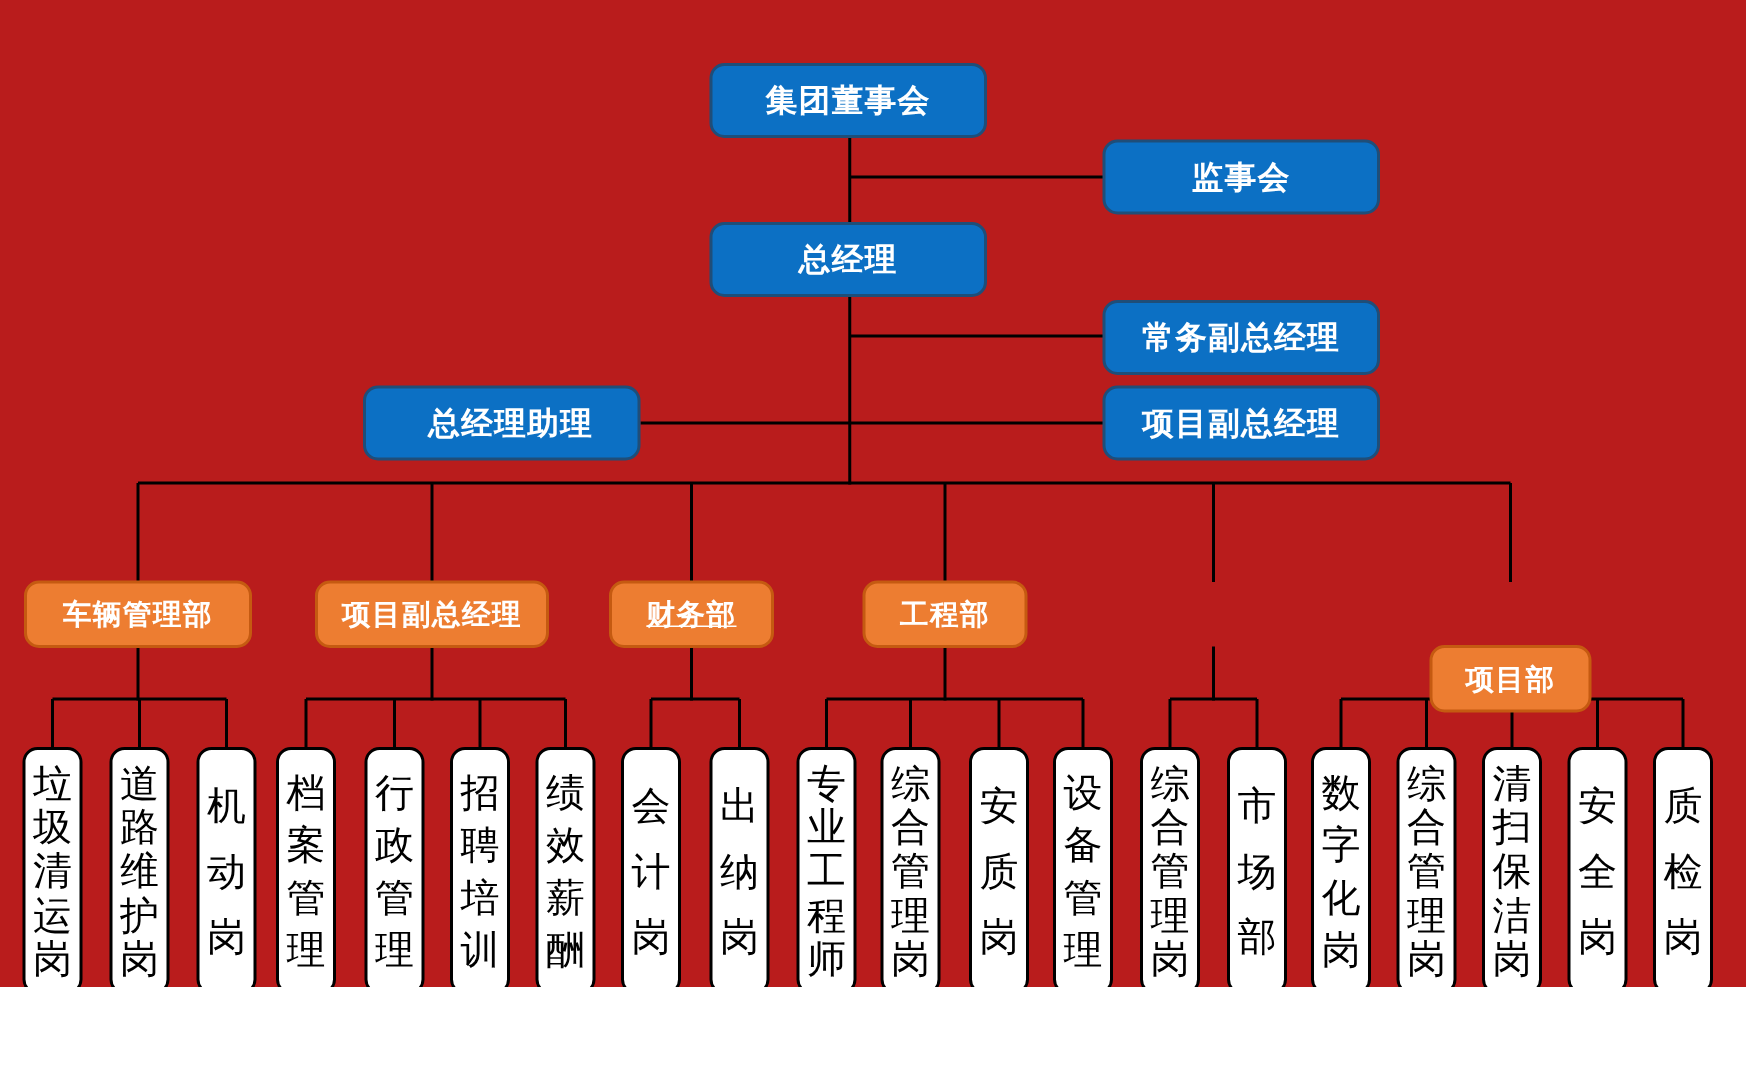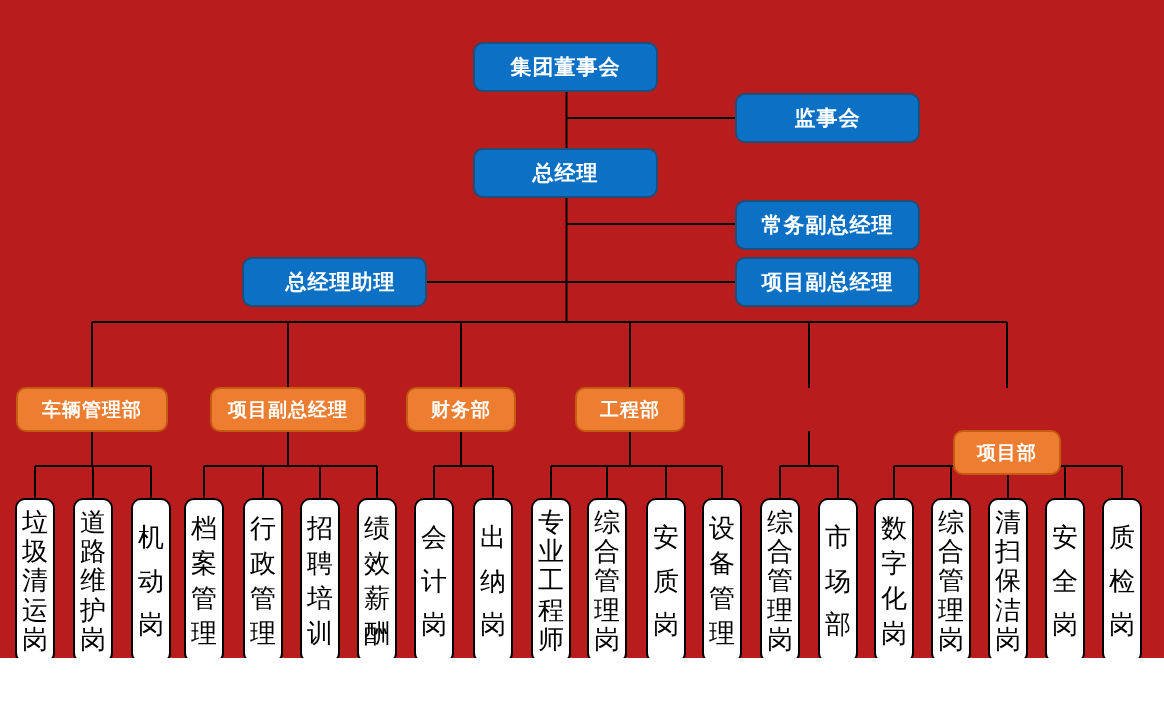--- a/index.html
+++ b/index.html
@@ -96,7 +96,7 @@
 
   <div class="node box-orange" style="left:16px;width:152px;">车辆管理部</div>
   <div class="node box-orange" style="left:210px;width:156px;">项目副总经理</div>
-  <div class="node box-orange" style="left:406px;width:110px;">财务部</div>
+  <div class="node box-orange" style="left:406px;width:110px;text-decoration:underline;">财务部</div>
   <div class="node box-orange" style="left:575px;width:110px;">工程部</div>
   <div class="node box-orange" style="left:953px;width:108px;margin-top:43px;">项目部</div>
 

